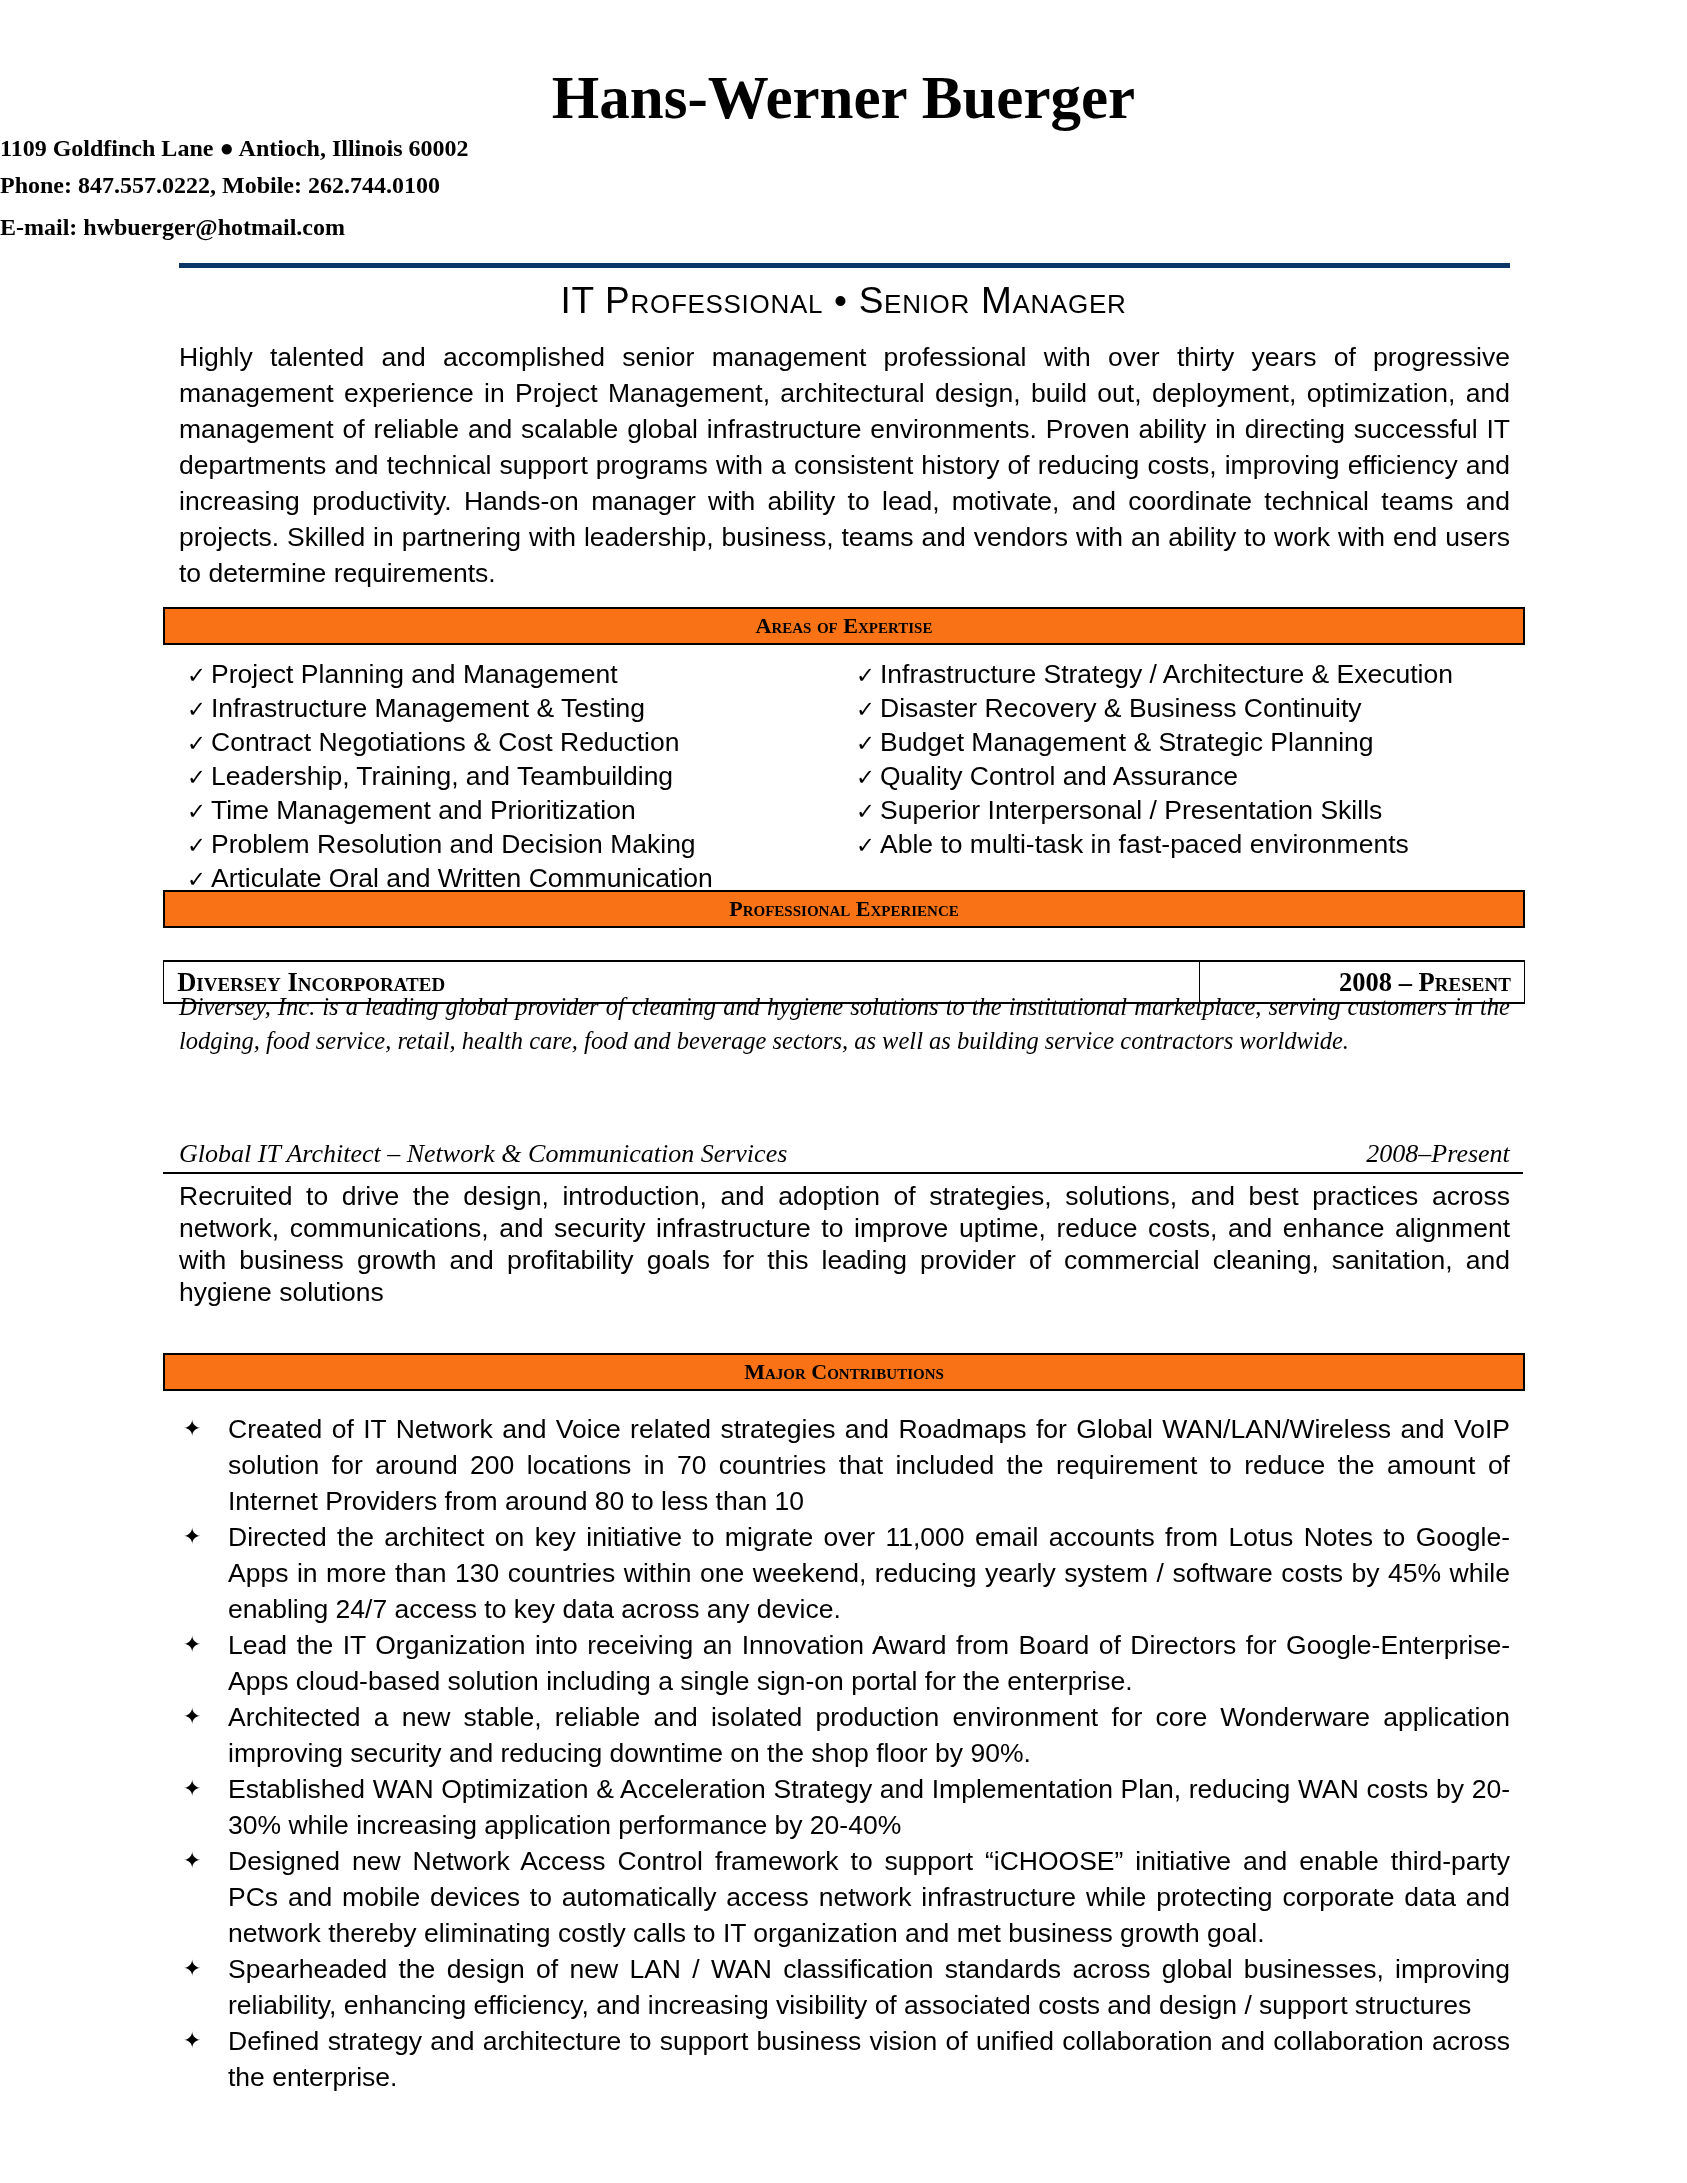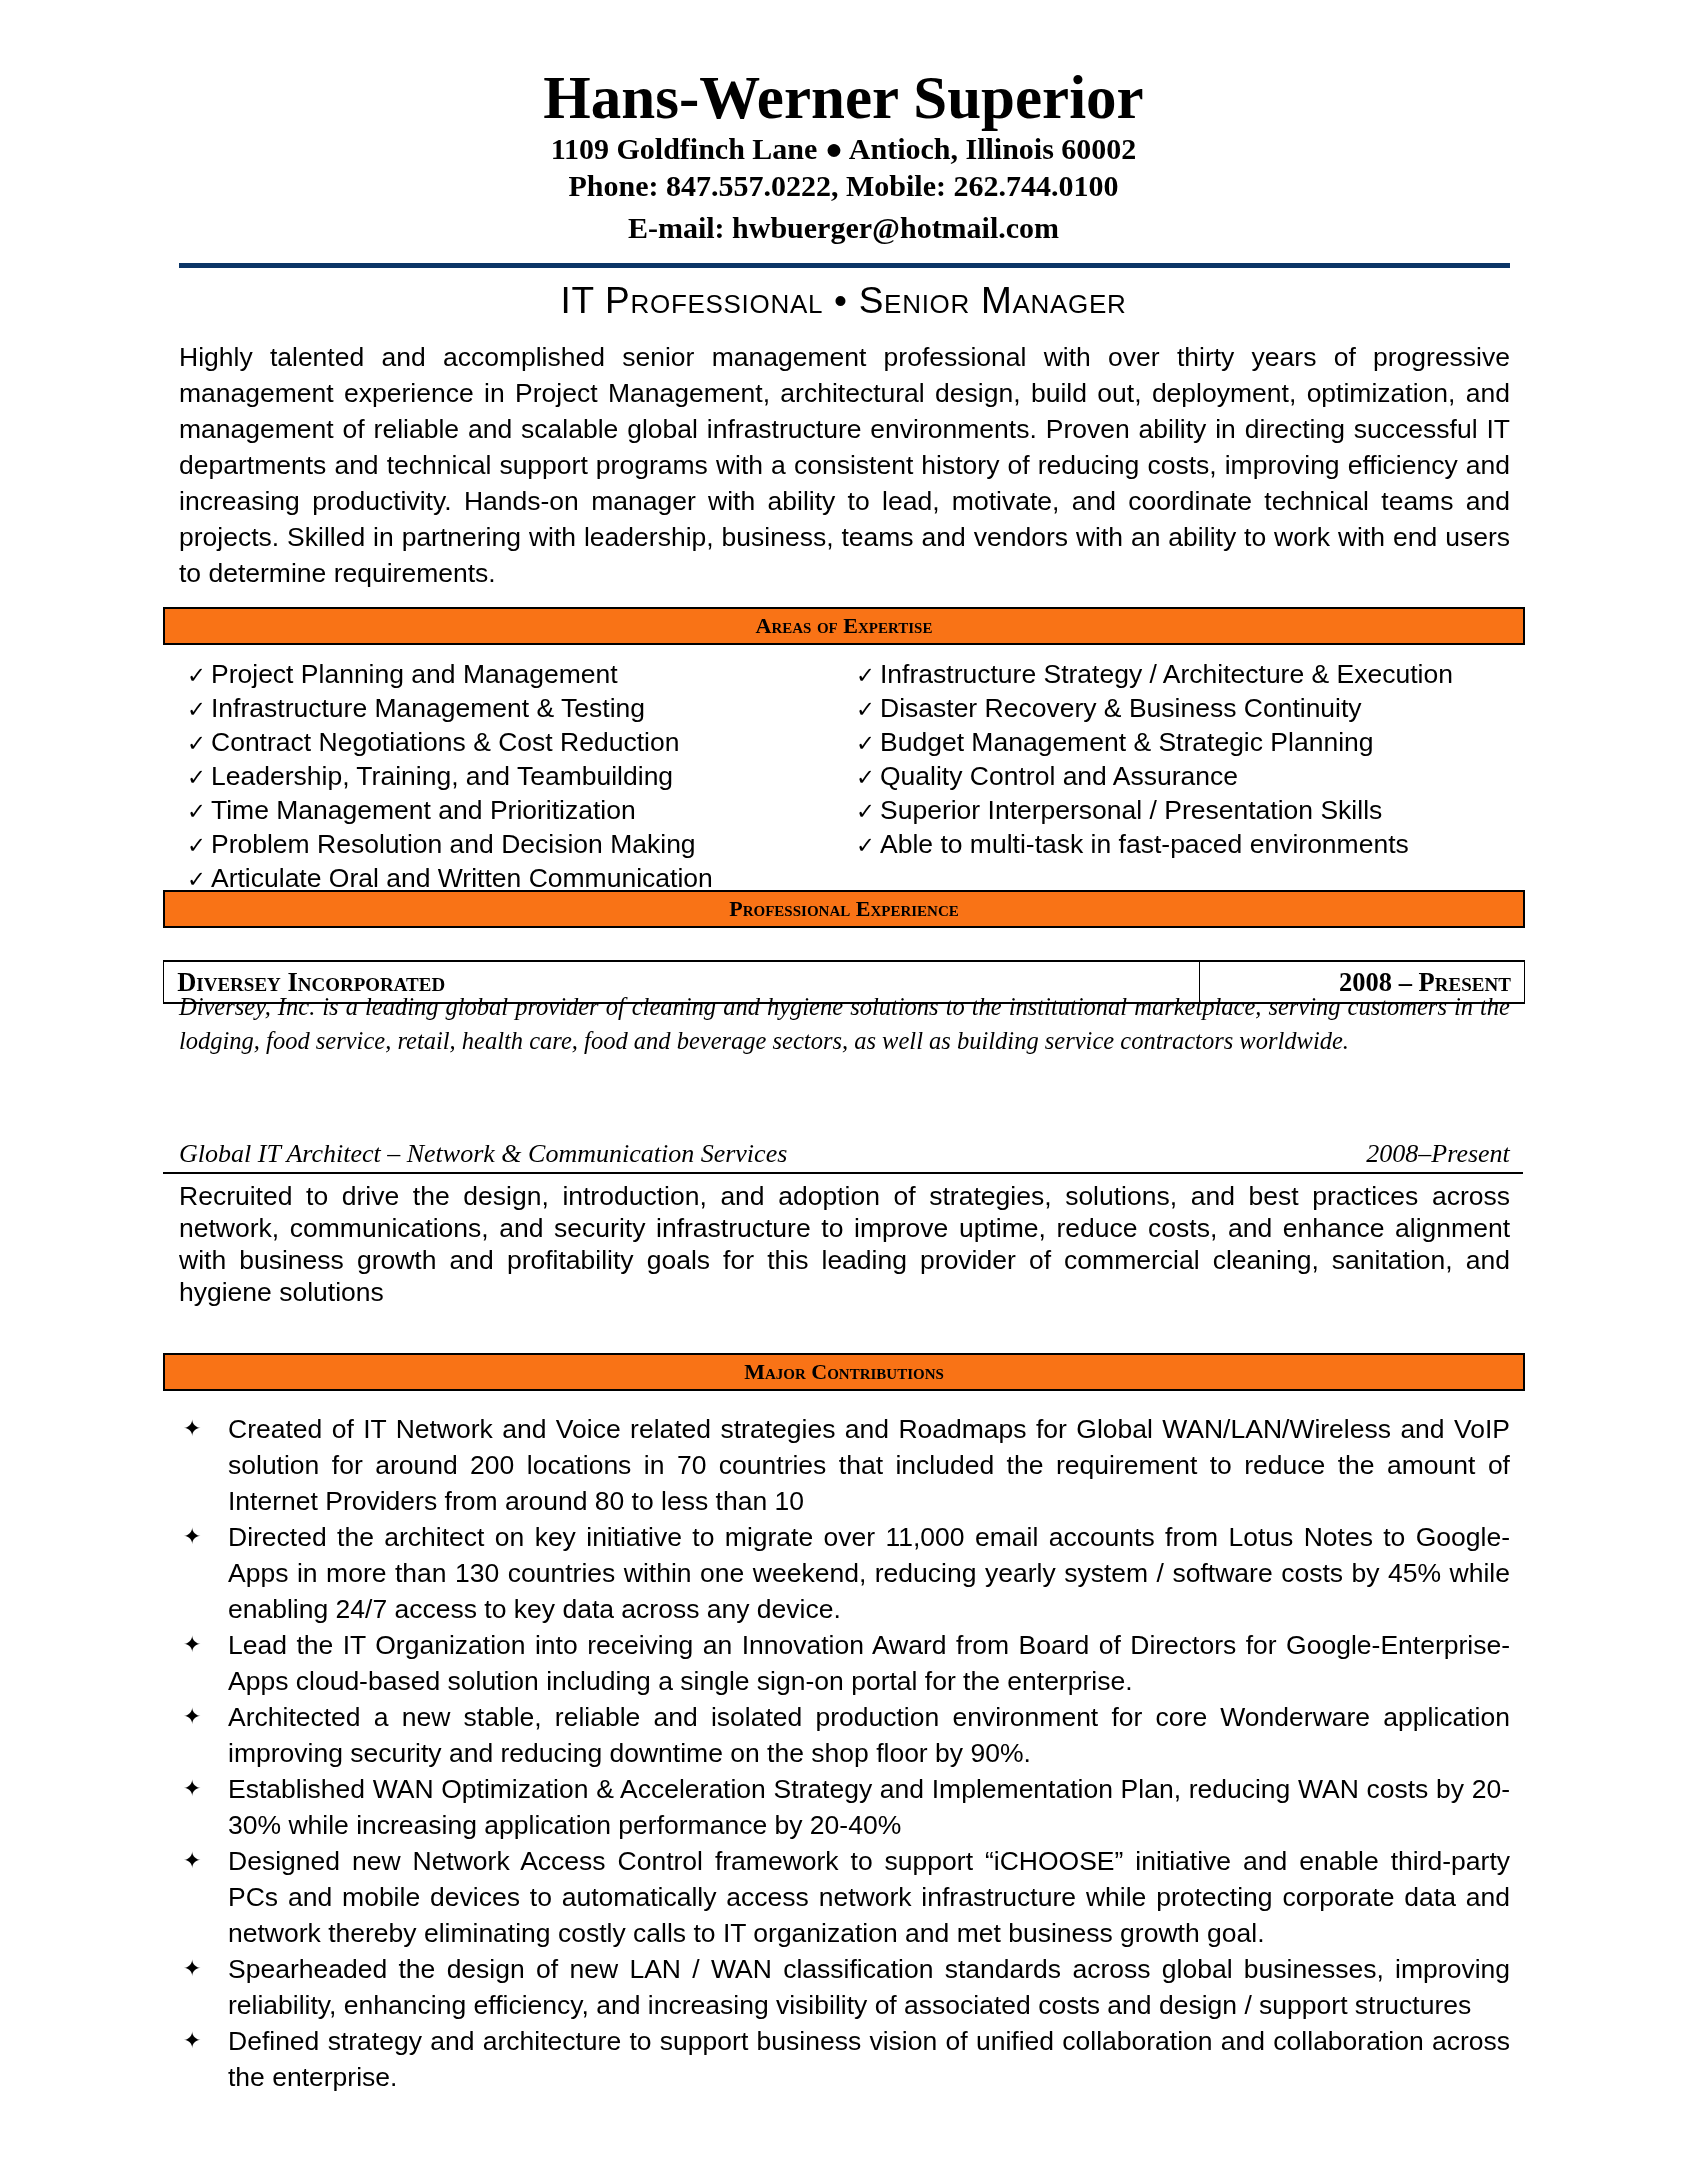--- a/index.html
+++ b/index.html
@@ -71,7 +71,7 @@
 
 <div class="page">
 
-  <div class="name serif">Hans-Werner Superior</div>
+  <div class="name serif">Hans-Werner Buerger</div>
   <div class="contact-line addr serif">1109 Goldfinch Lane ● Antioch, Illinois 60002</div>
   <div class="contact-line phone serif">Phone: 847.557.0222, Mobile: 262.744.0100</div>
   <div class="contact-line email serif">E-mail: hwbuerger@hotmail.com</div>

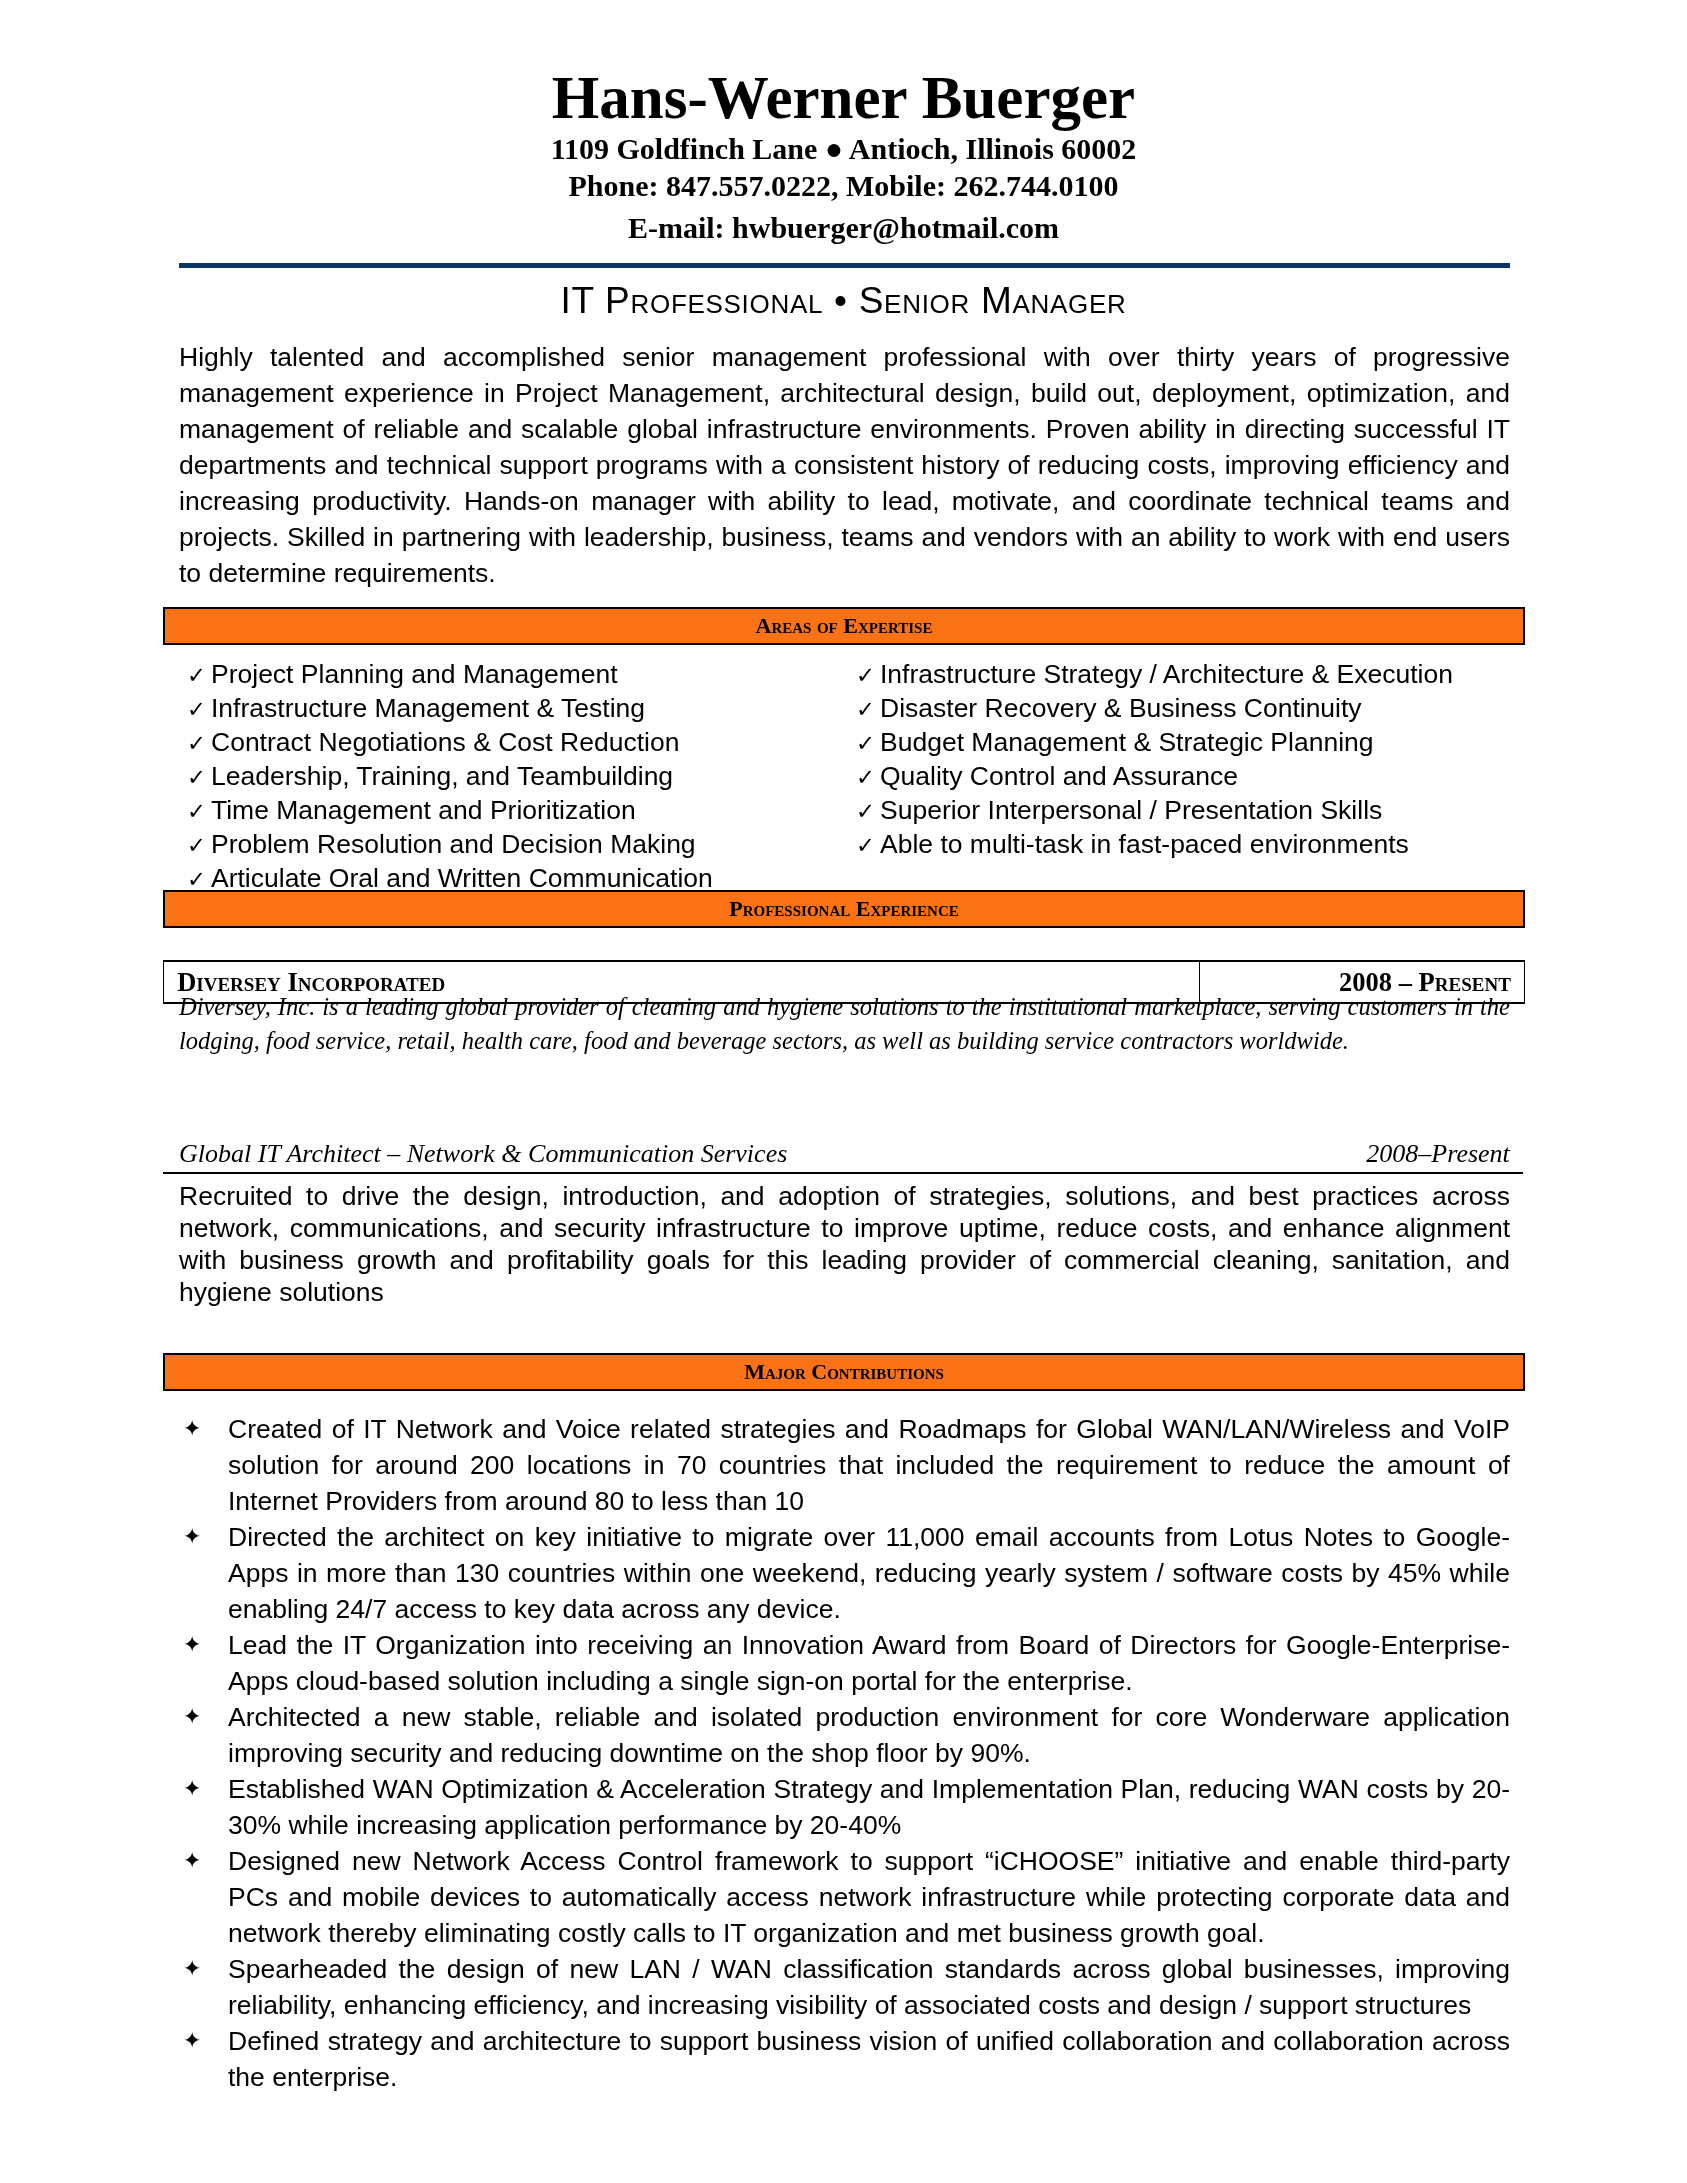--- a/index.html
+++ b/index.html
@@ -12,8 +12,8 @@
   
   .name { position: absolute; top: 61px; left: 0; width: 1687px; text-align: center;
           font-size: 61px; font-weight: bold; line-height: 73px; }
-  .contact-line { position: absolute; left: 0; width: 1687px; text-align: center;
-          font-size: 30px; font-weight: bold; line-height: 37px; }
+  .contact-line { position: absolute; left: 0; width: 1687px; text-align: left;
+          font-size: 24px; font-weight: bold; line-height: 37px; }
   .addr { top: 130px; }
   .phone { top: 167px; }
   .email { top: 201px; margin-top: 8px; }

